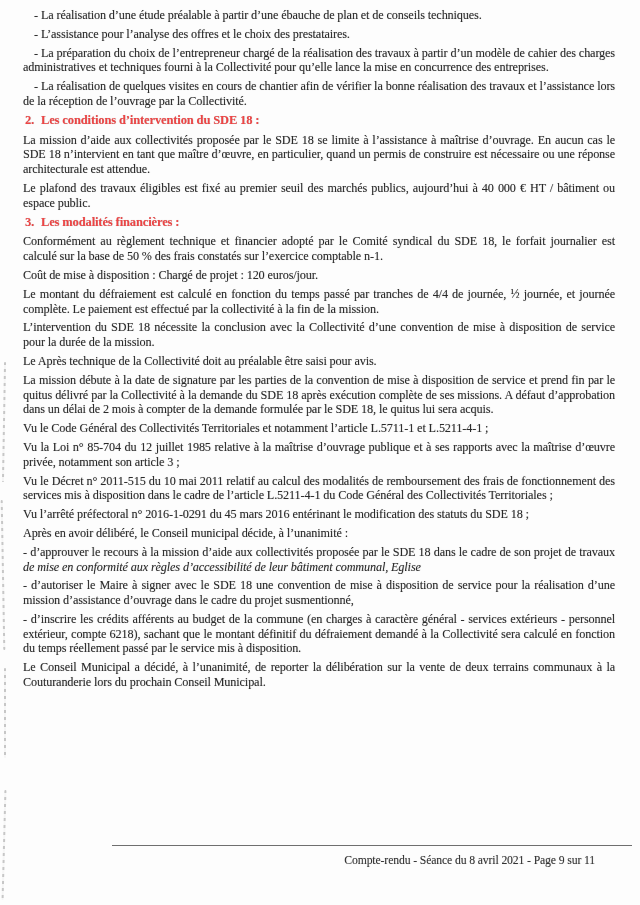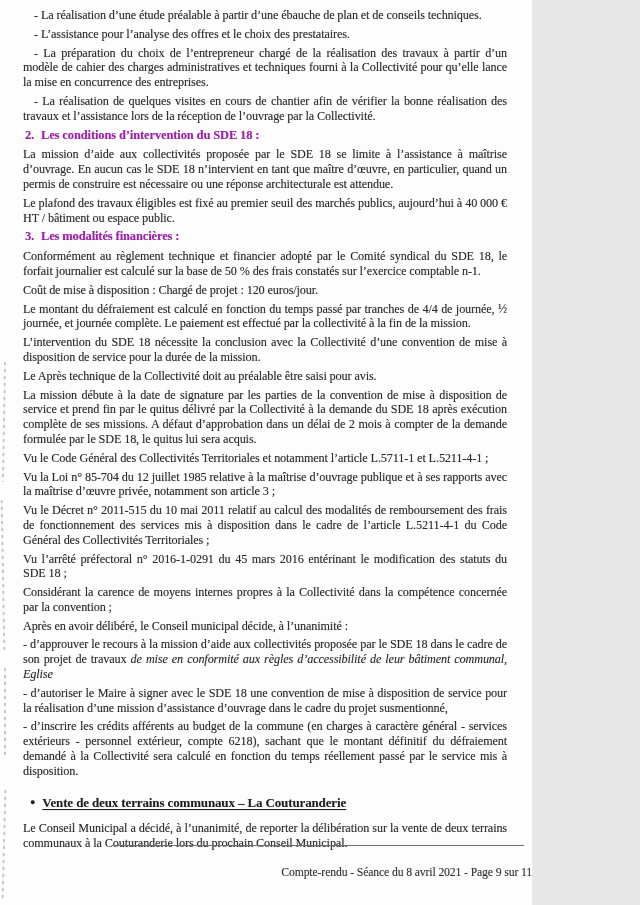--- a/index.html
+++ b/index.html
@@ -5,7 +5,7 @@
   html, body { margin: 0; padding: 0; background: #e8e8e8; }
   .page {
     position: relative;
-    width: 532px;
+    width: 640px;
     height: 905px;
     background: #fdfdfd;
     box-sizing: border-box;

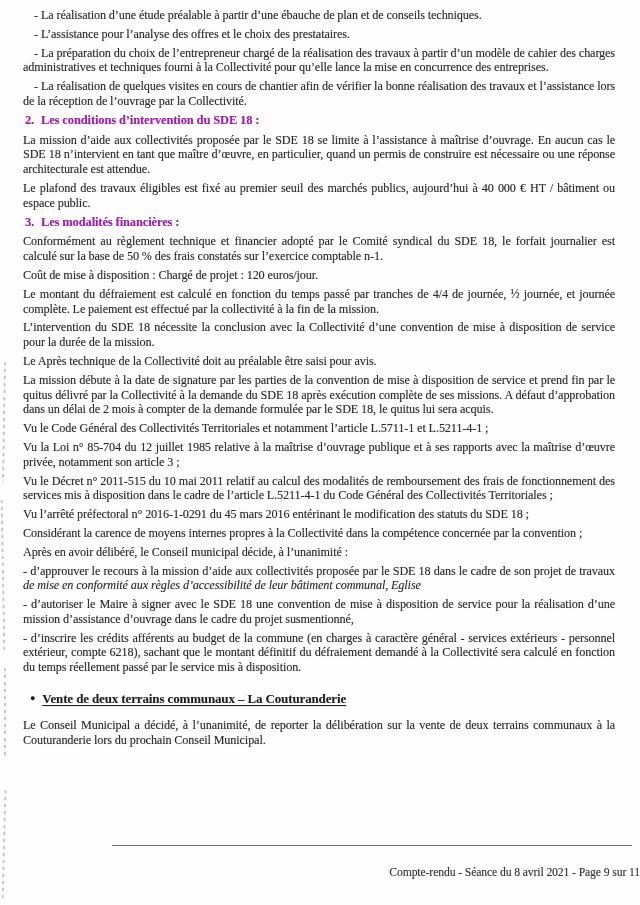--- a/index.html
+++ b/index.html
@@ -22,7 +22,7 @@
   .intro-item { margin-left: 2px; text-indent: 11px; }
   .section-heading {
     font-weight: bold;
-    color: #a21caf;
+    color: #ef4444;
     margin: 3px 0 5px 2px;
     font-size: 12.4px;
   }

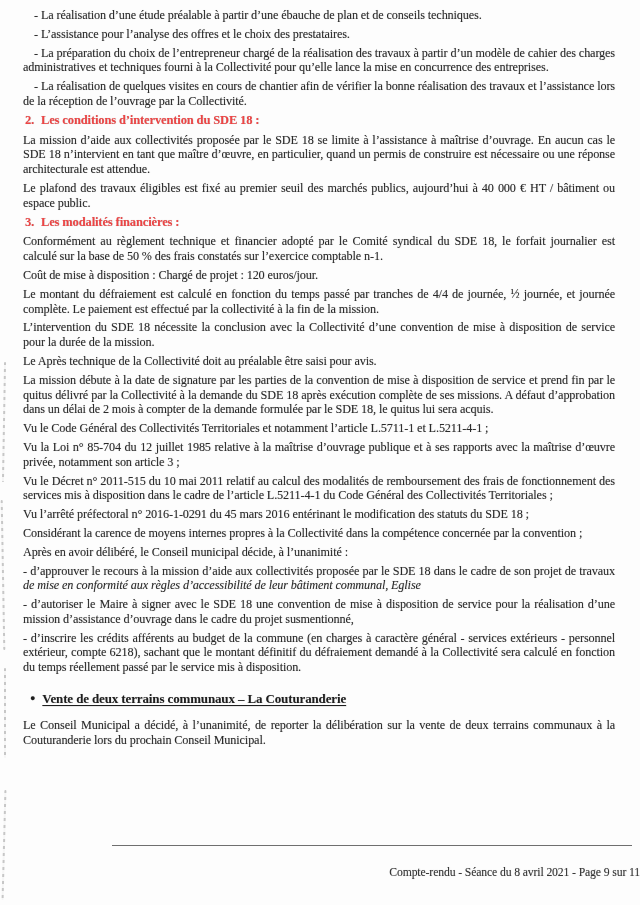--- a/index.html
+++ b/index.html
@@ -108,7 +108,6 @@
   <p>Vu la Loi n° 85-704 du 12 juillet 1985 relative à la maîtrise d’ouvrage publique et à ses rapports avec la maîtrise d’œuvre privée, notamment son article 3 ;</p>
   <p>Vu le Décret n° 2011-515 du 10 mai 2011 relatif au calcul des modalités de remboursement des frais de fonctionnement des services mis à disposition dans le cadre de l’article L.5211-4-1 du Code Général des Collectivités Territoriales ;</p>
   <p>Vu l’arrêté préfectoral n° 2016-1-0291 du 45 mars 2016 entérinant le modification des statuts du SDE 18 ;</p>
-  <p>Considérant la carence de moyens internes propres à la Collectivité dans la compétence concernée par la convention ;</p>
   <p>Après en avoir délibéré, le Conseil municipal décide, à l’unanimité :</p>
 
   <p class="decision-item"><span>- d’approuver le recours à la mission d’aide aux collectivités proposée par le SDE 18 dans le cadre de son projet de travaux </span><span class="italic">de mise en conformité aux règles d’accessibilité de leur bâtiment communal, Eglise</span></p>

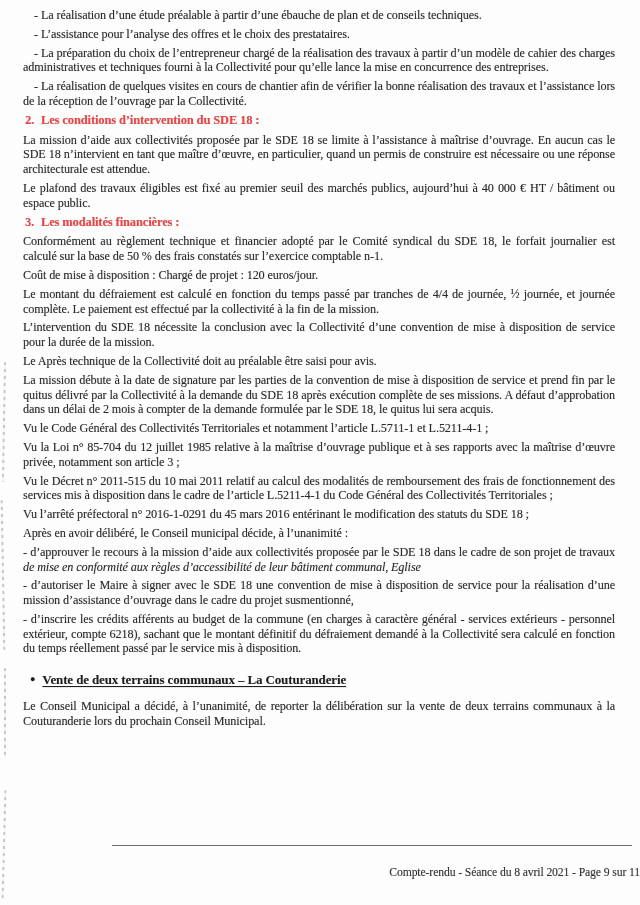--- a/index.html
+++ b/index.html
@@ -114,9 +114,6 @@
   <p class="decision-item">- d’autoriser le Maire à signer avec le SDE 18 une convention de mise à disposition de service pour la réalisation d’une mission d’assistance d’ouvrage dans le cadre du projet susmentionné,</p>
   <p class="decision-item">- d’inscrire les crédits afférents au budget de la commune (en charges à caractère général - services extérieurs - personnel extérieur, compte 6218), sachant que le montant définitif du défraiement demandé à la Collectivité sera calculé en fonction du temps réellement passé par le service mis à disposition.</p>
 
-  <div class="sale-heading">
-    <span class="sale-bullet">●</span><span class="sale-title">Vente de deux terrains communaux – La Couturanderie</span>
-  </div>
   <p class="sale-para">Le Conseil Municipal a décidé, à l’unanimité, de reporter la délibération sur la vente de deux terrains communaux à la Couturanderie lors du prochain Conseil Municipal.</p>
 
   <div class="footer">

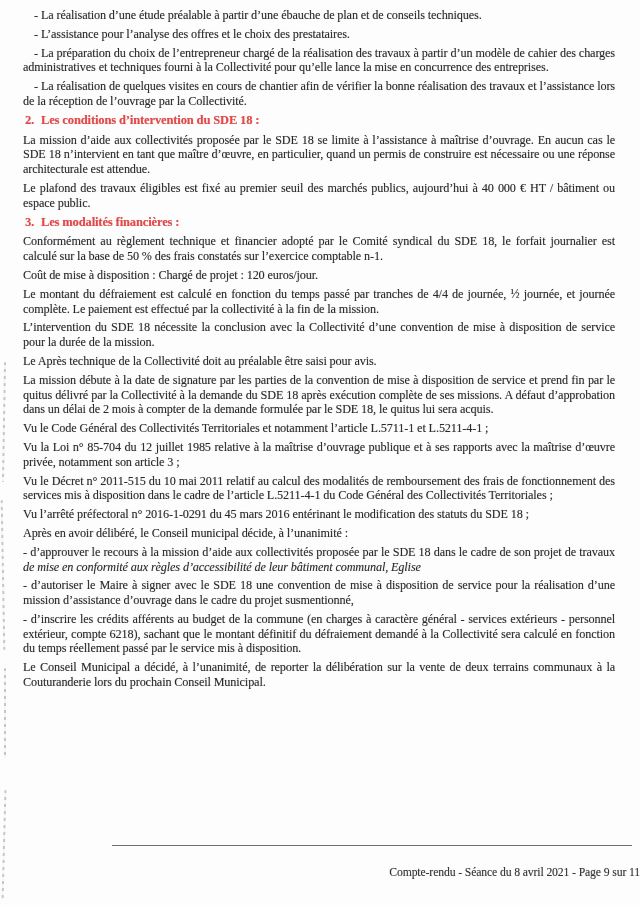--- a/index.html
+++ b/index.html
@@ -57,8 +57,9 @@
     height: 0;
   }
   .footer-text {
-    margin-top: 20px;
+    margin-top: 8px;
     text-align: right;
+    padding-right: 45px;
     font-size: 11.6px;
     color: #333;
   }

